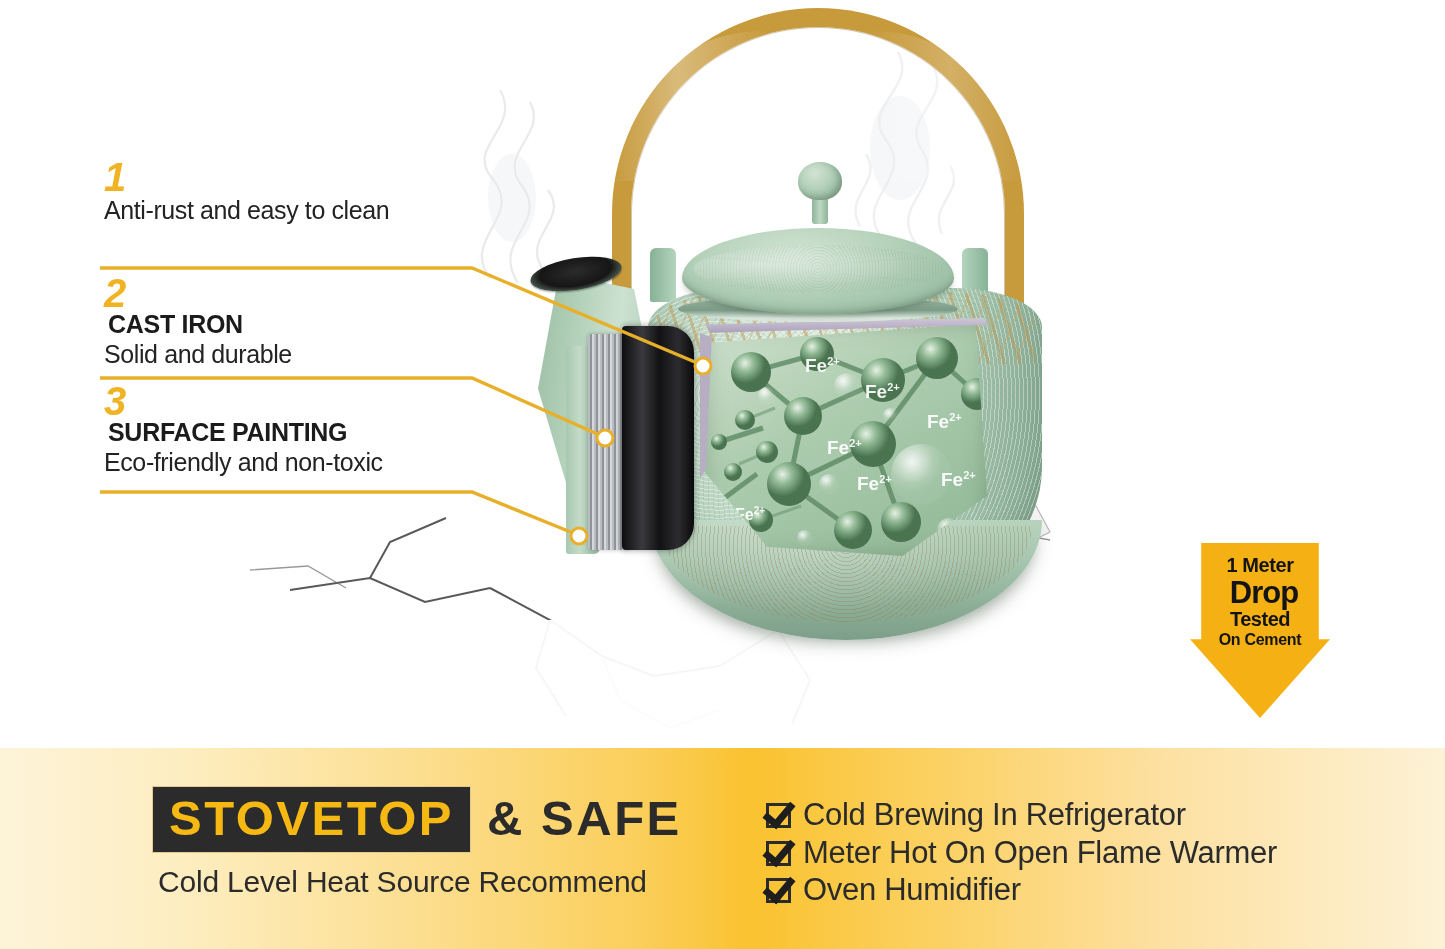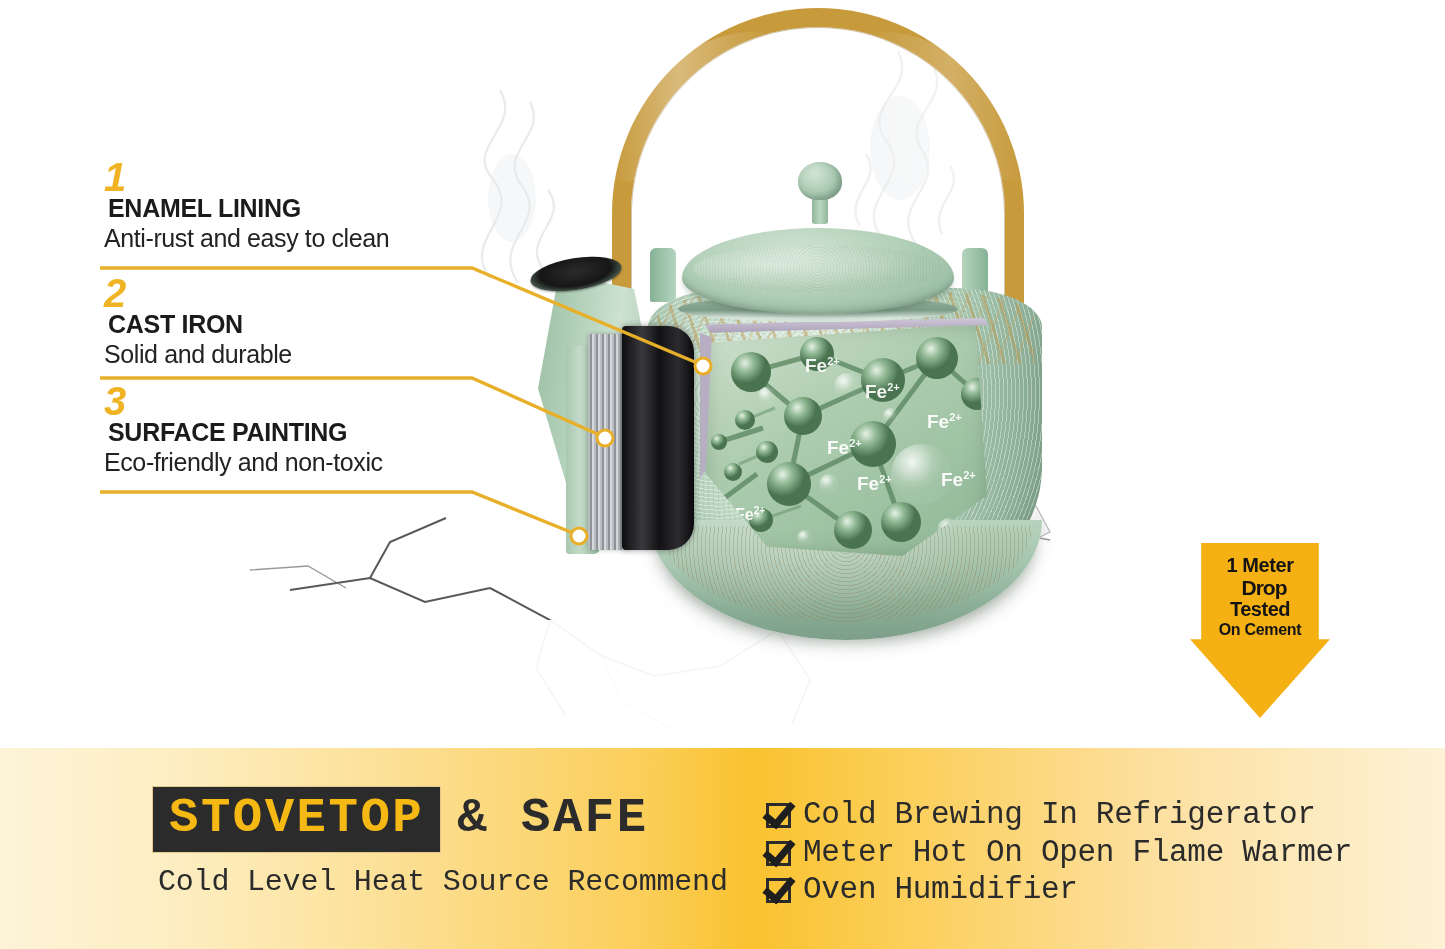--- a/index.html
+++ b/index.html
@@ -423,7 +423,6 @@
 
     <div class="callout co1">
       <span class="co-num">1</span>
-      <div class="co-title">ENAMEL LINING</div>
       <div class="co-sub">Anti-rust and easy to clean</div>
     </div>
 

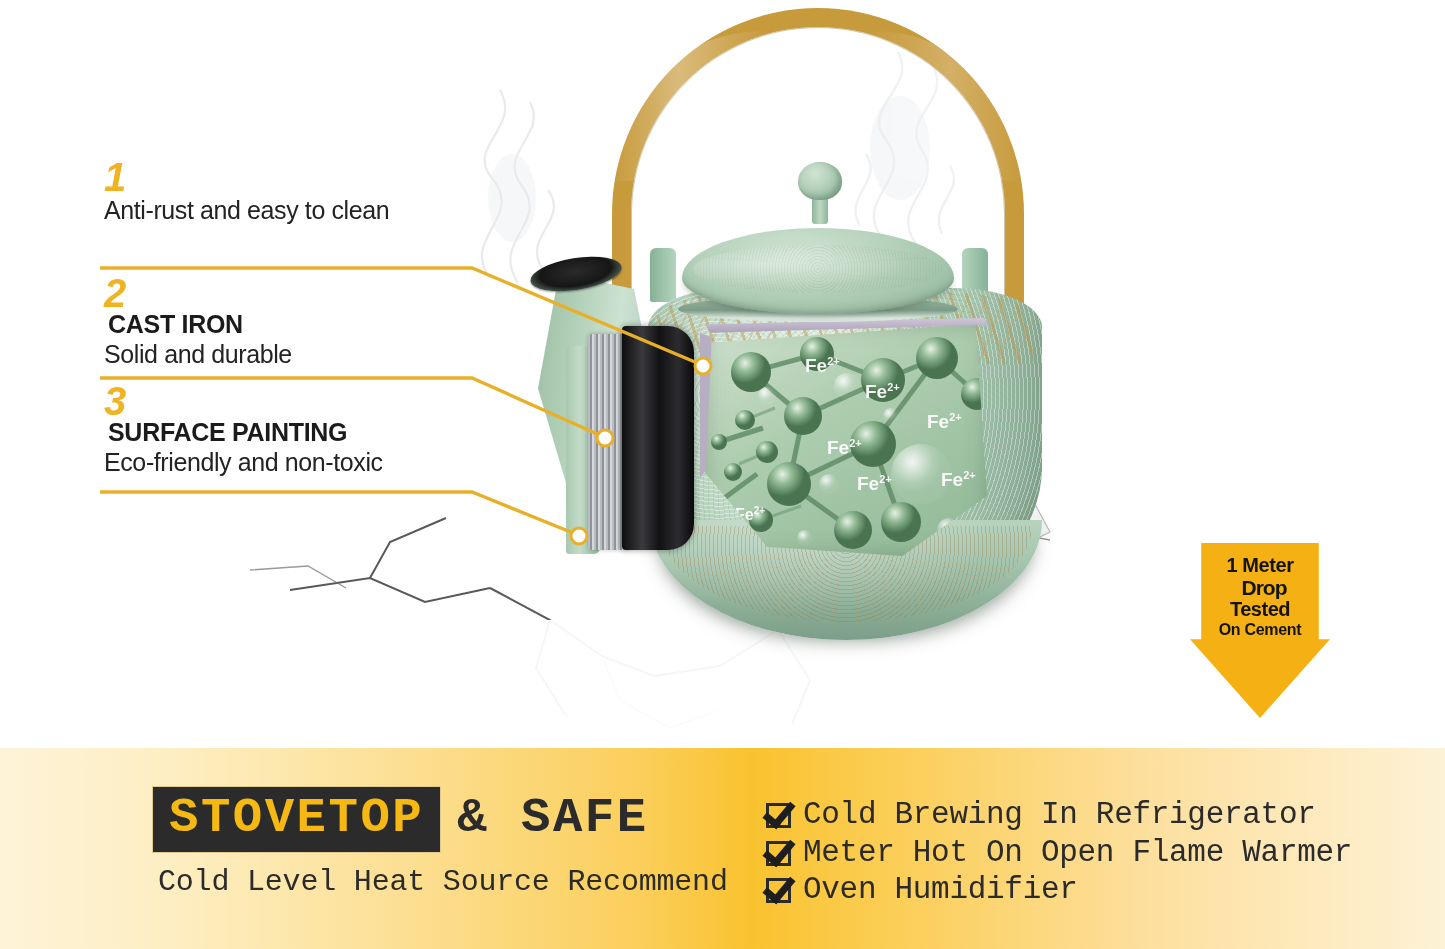--- a/index.html
+++ b/index.html
@@ -207,7 +207,7 @@
     padding-top:12px; color:#141414; text-align:left;
   }
   .dt1 { font-size:20px; font-weight:bold; line-height:1.05; letter-spacing:-0.4px; }
-  .dt2 { font-size:21px; font-weight:bold; line-height:1.0; letter-spacing:-1px; margin-top:1px;margin-left:8px; }
+  .dt2 { font-size:31px; font-weight:bold; line-height:1.0; letter-spacing:-1px; margin-top:1px;margin-left:8px; }
   .dt3 { font-size:20px; font-weight:bold; line-height:1.05; letter-spacing:-0.5px; margin-top:1px; }
   .dt4 { font-size:16px; font-weight:bold; line-height:1.05; letter-spacing:-0.3px; margin-top:2px; }
 

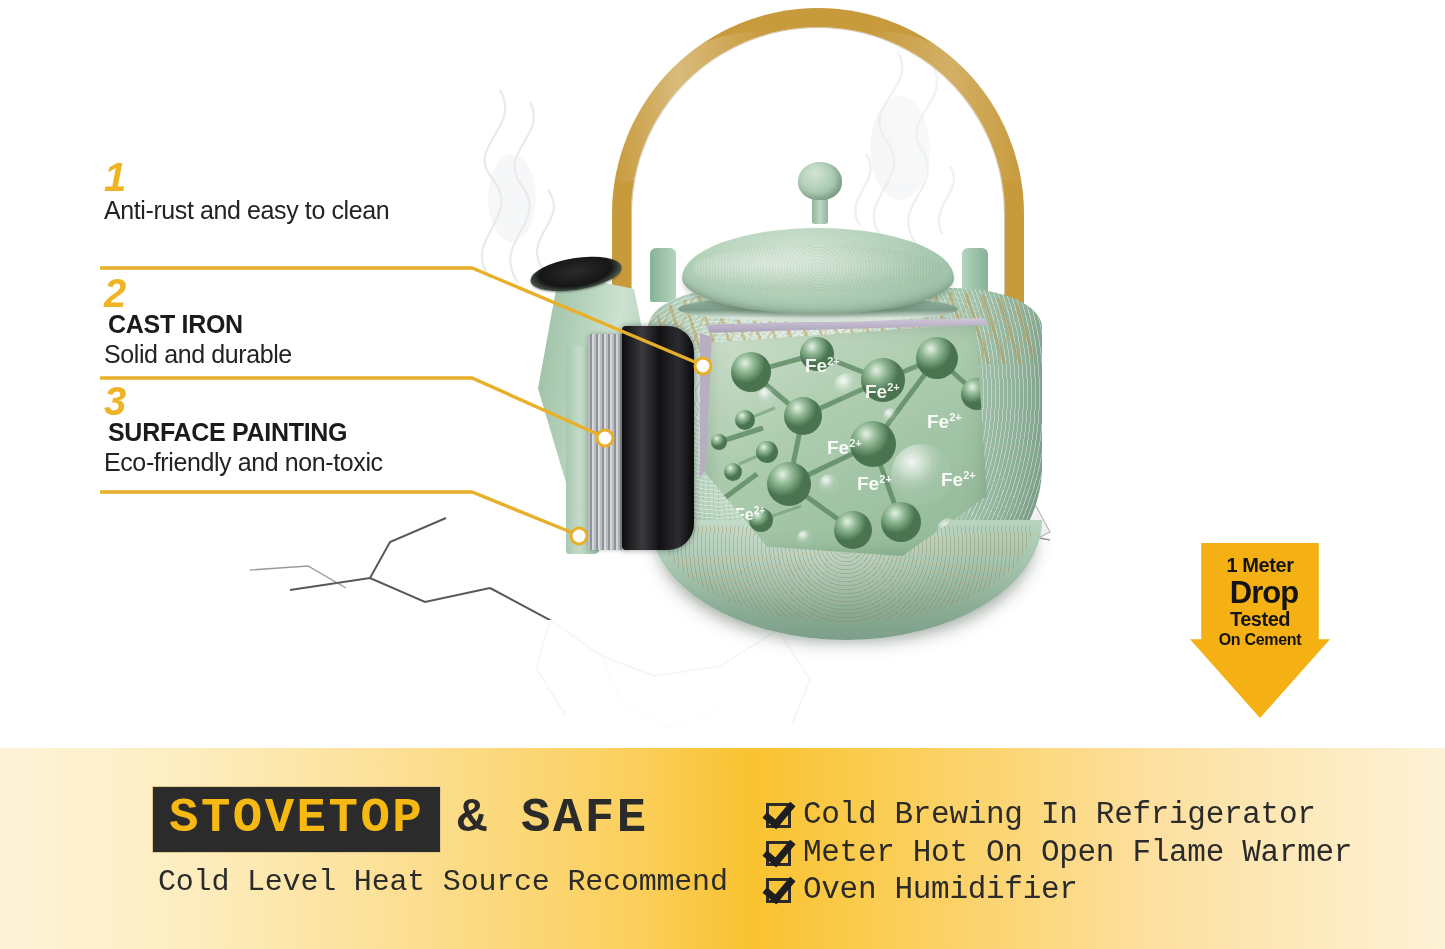--- a/index.html
+++ b/index.html
@@ -217,7 +217,6 @@
     background:linear-gradient(90deg,
       #fdf3d8 0%, #fdeec2 12%, #fcdf93 28%, #fbcf5c 44%,
       #f9c22f 52%, #fbce57 62%, #fde0a0 80%, #fdf2d6 100%);
-    font-family:Liberation Mono, monospace;
   }
   .banner-inner { position:absolute; inset:0; }
 

